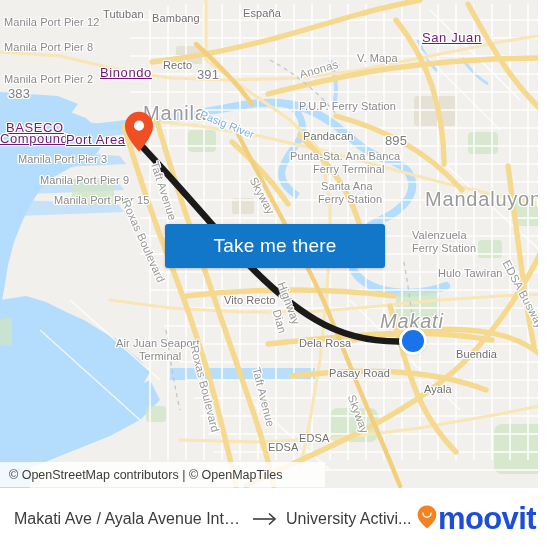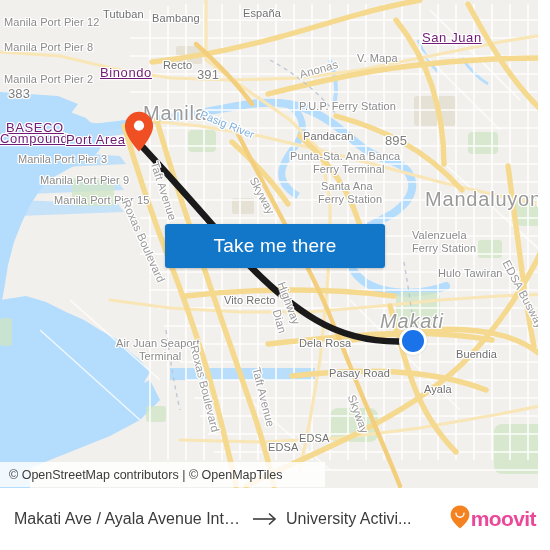--- a/index.html
+++ b/index.html
@@ -50,7 +50,7 @@
   #rt-to{max-width:150px;}
   #arrow-icon{flex:0 0 auto;color:#3c3c3c;display:flex;align-items:center;}
   #brand{display:flex;align-items:center;gap:1px;flex:0 0 auto;}
-  #brand-text{font-size:21px;font-weight:bold;color:#ec4899;letter-spacing:-.6px;}
+  #brand-text{font-size:31px;font-weight:bold;color:#1d4ed8;letter-spacing:-.6px;}
 </style>
 </head>
 <body>

